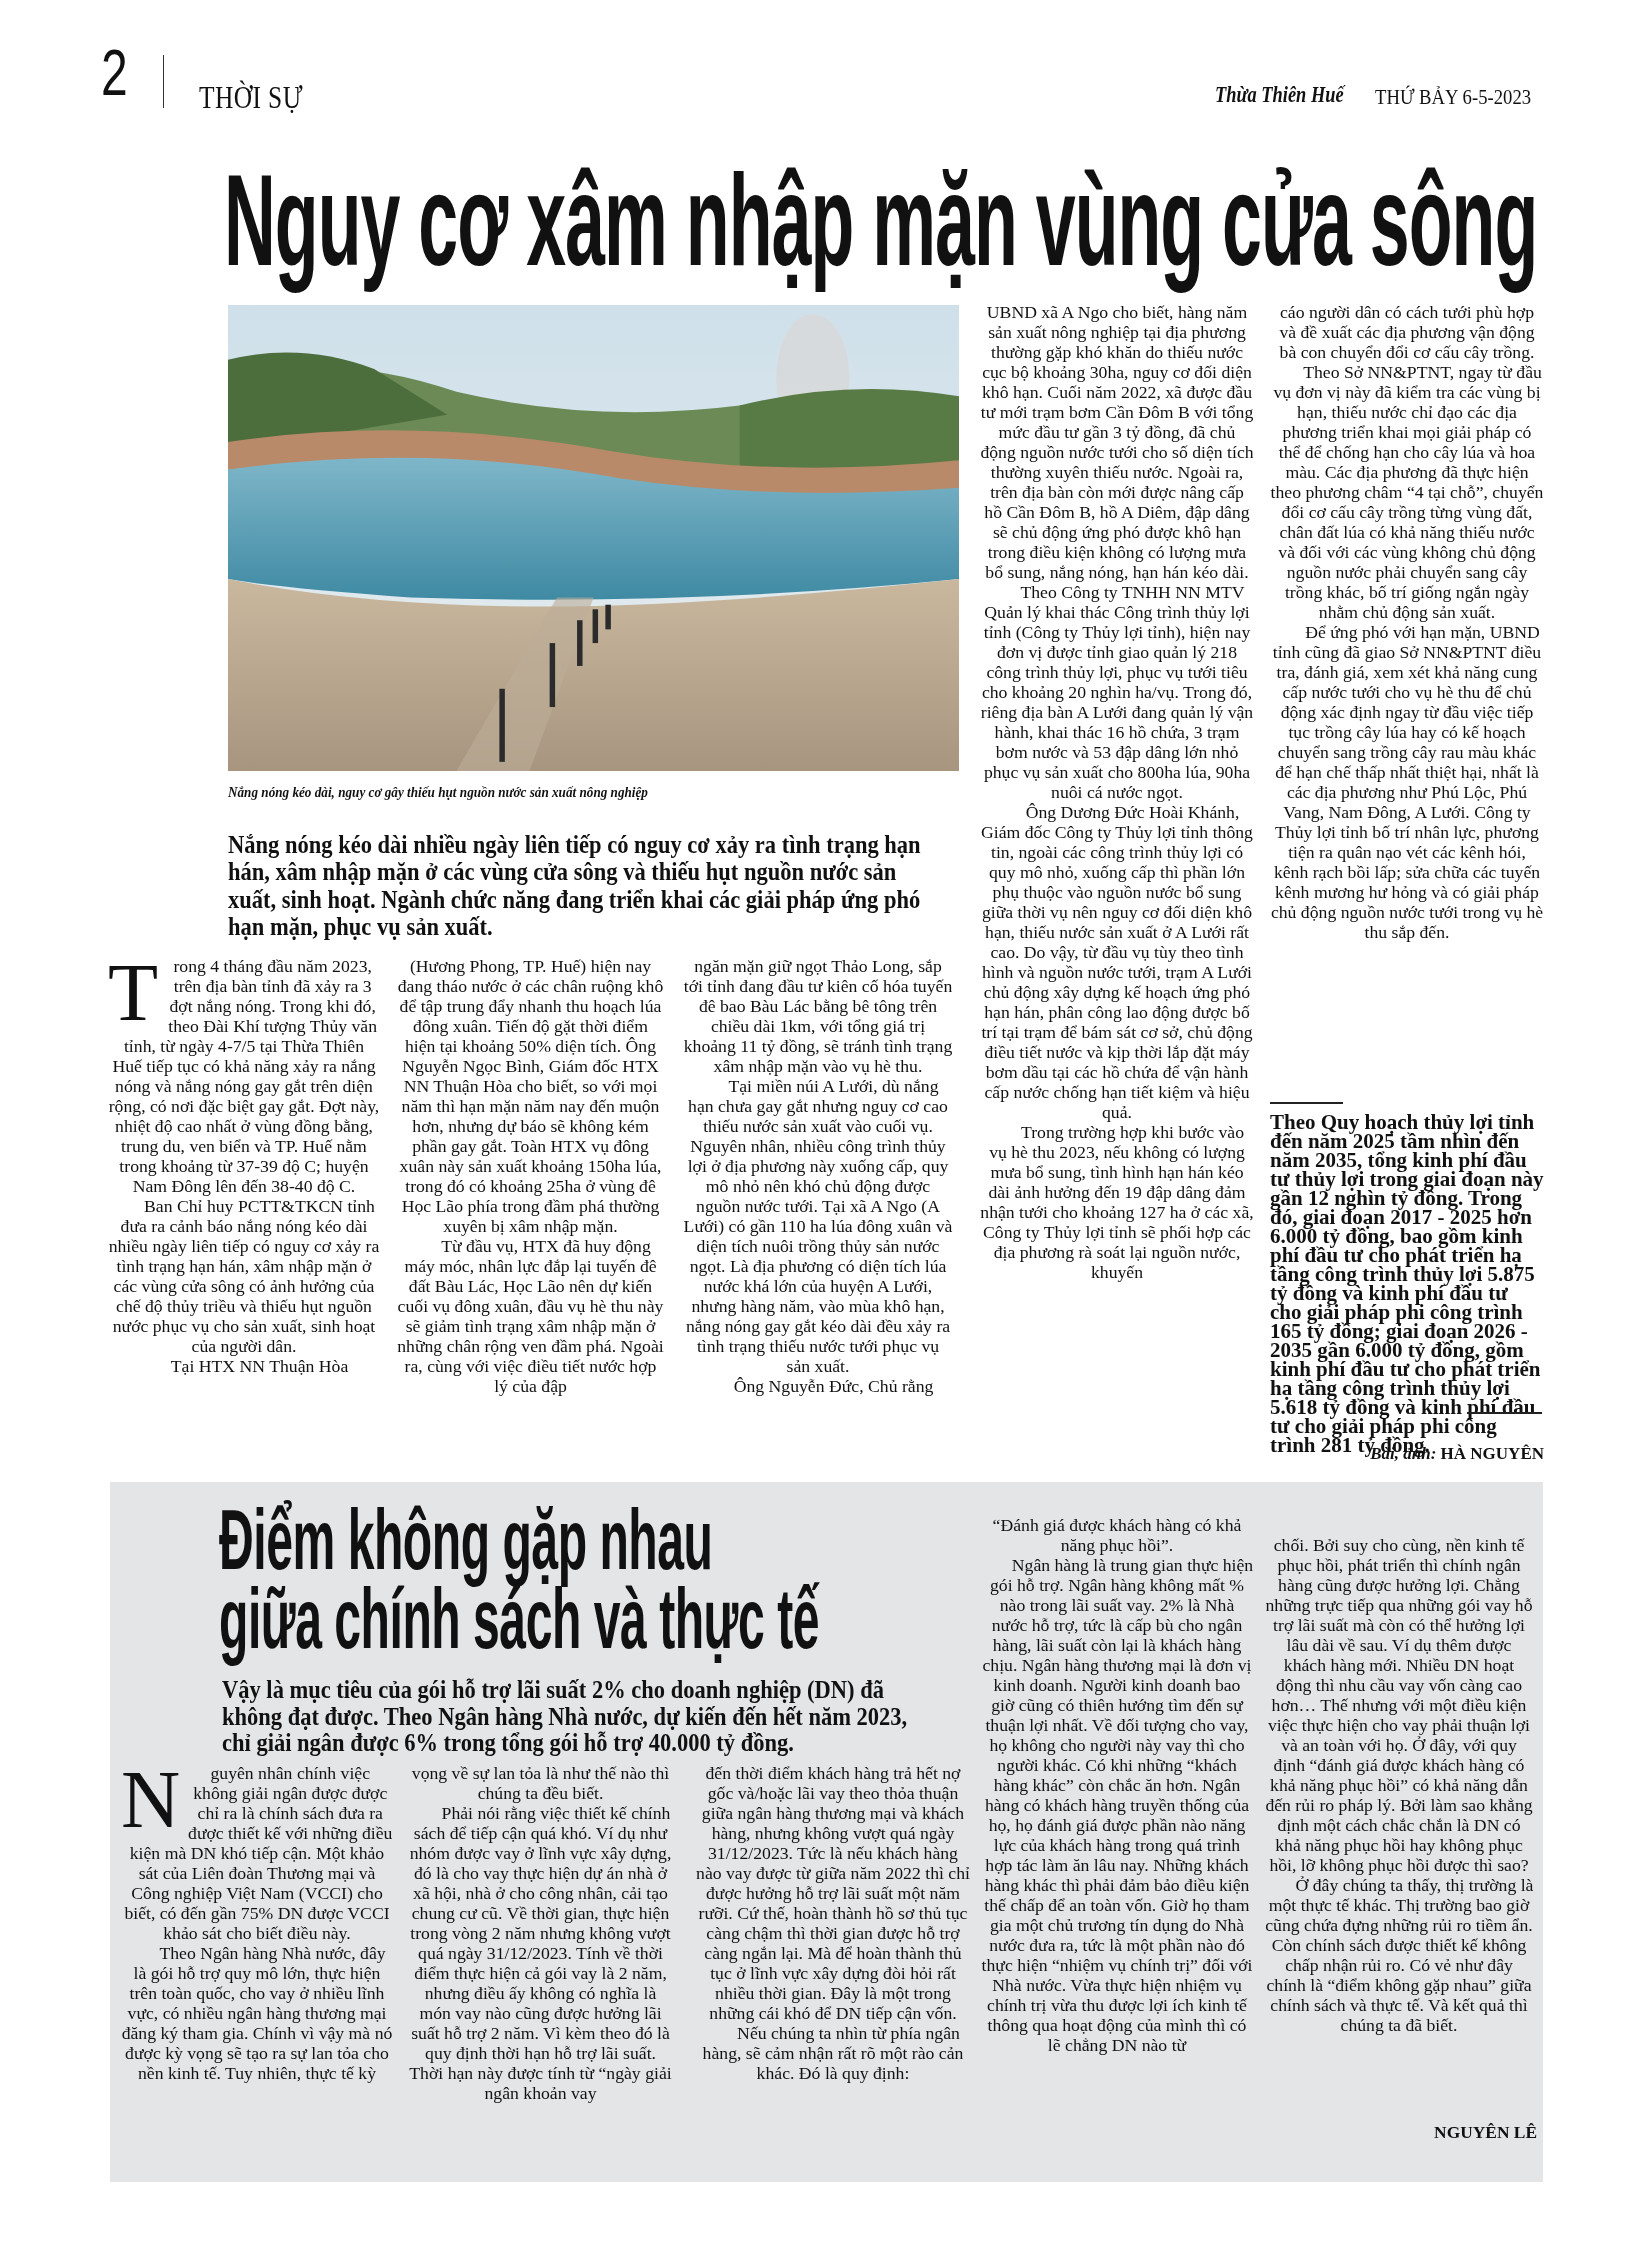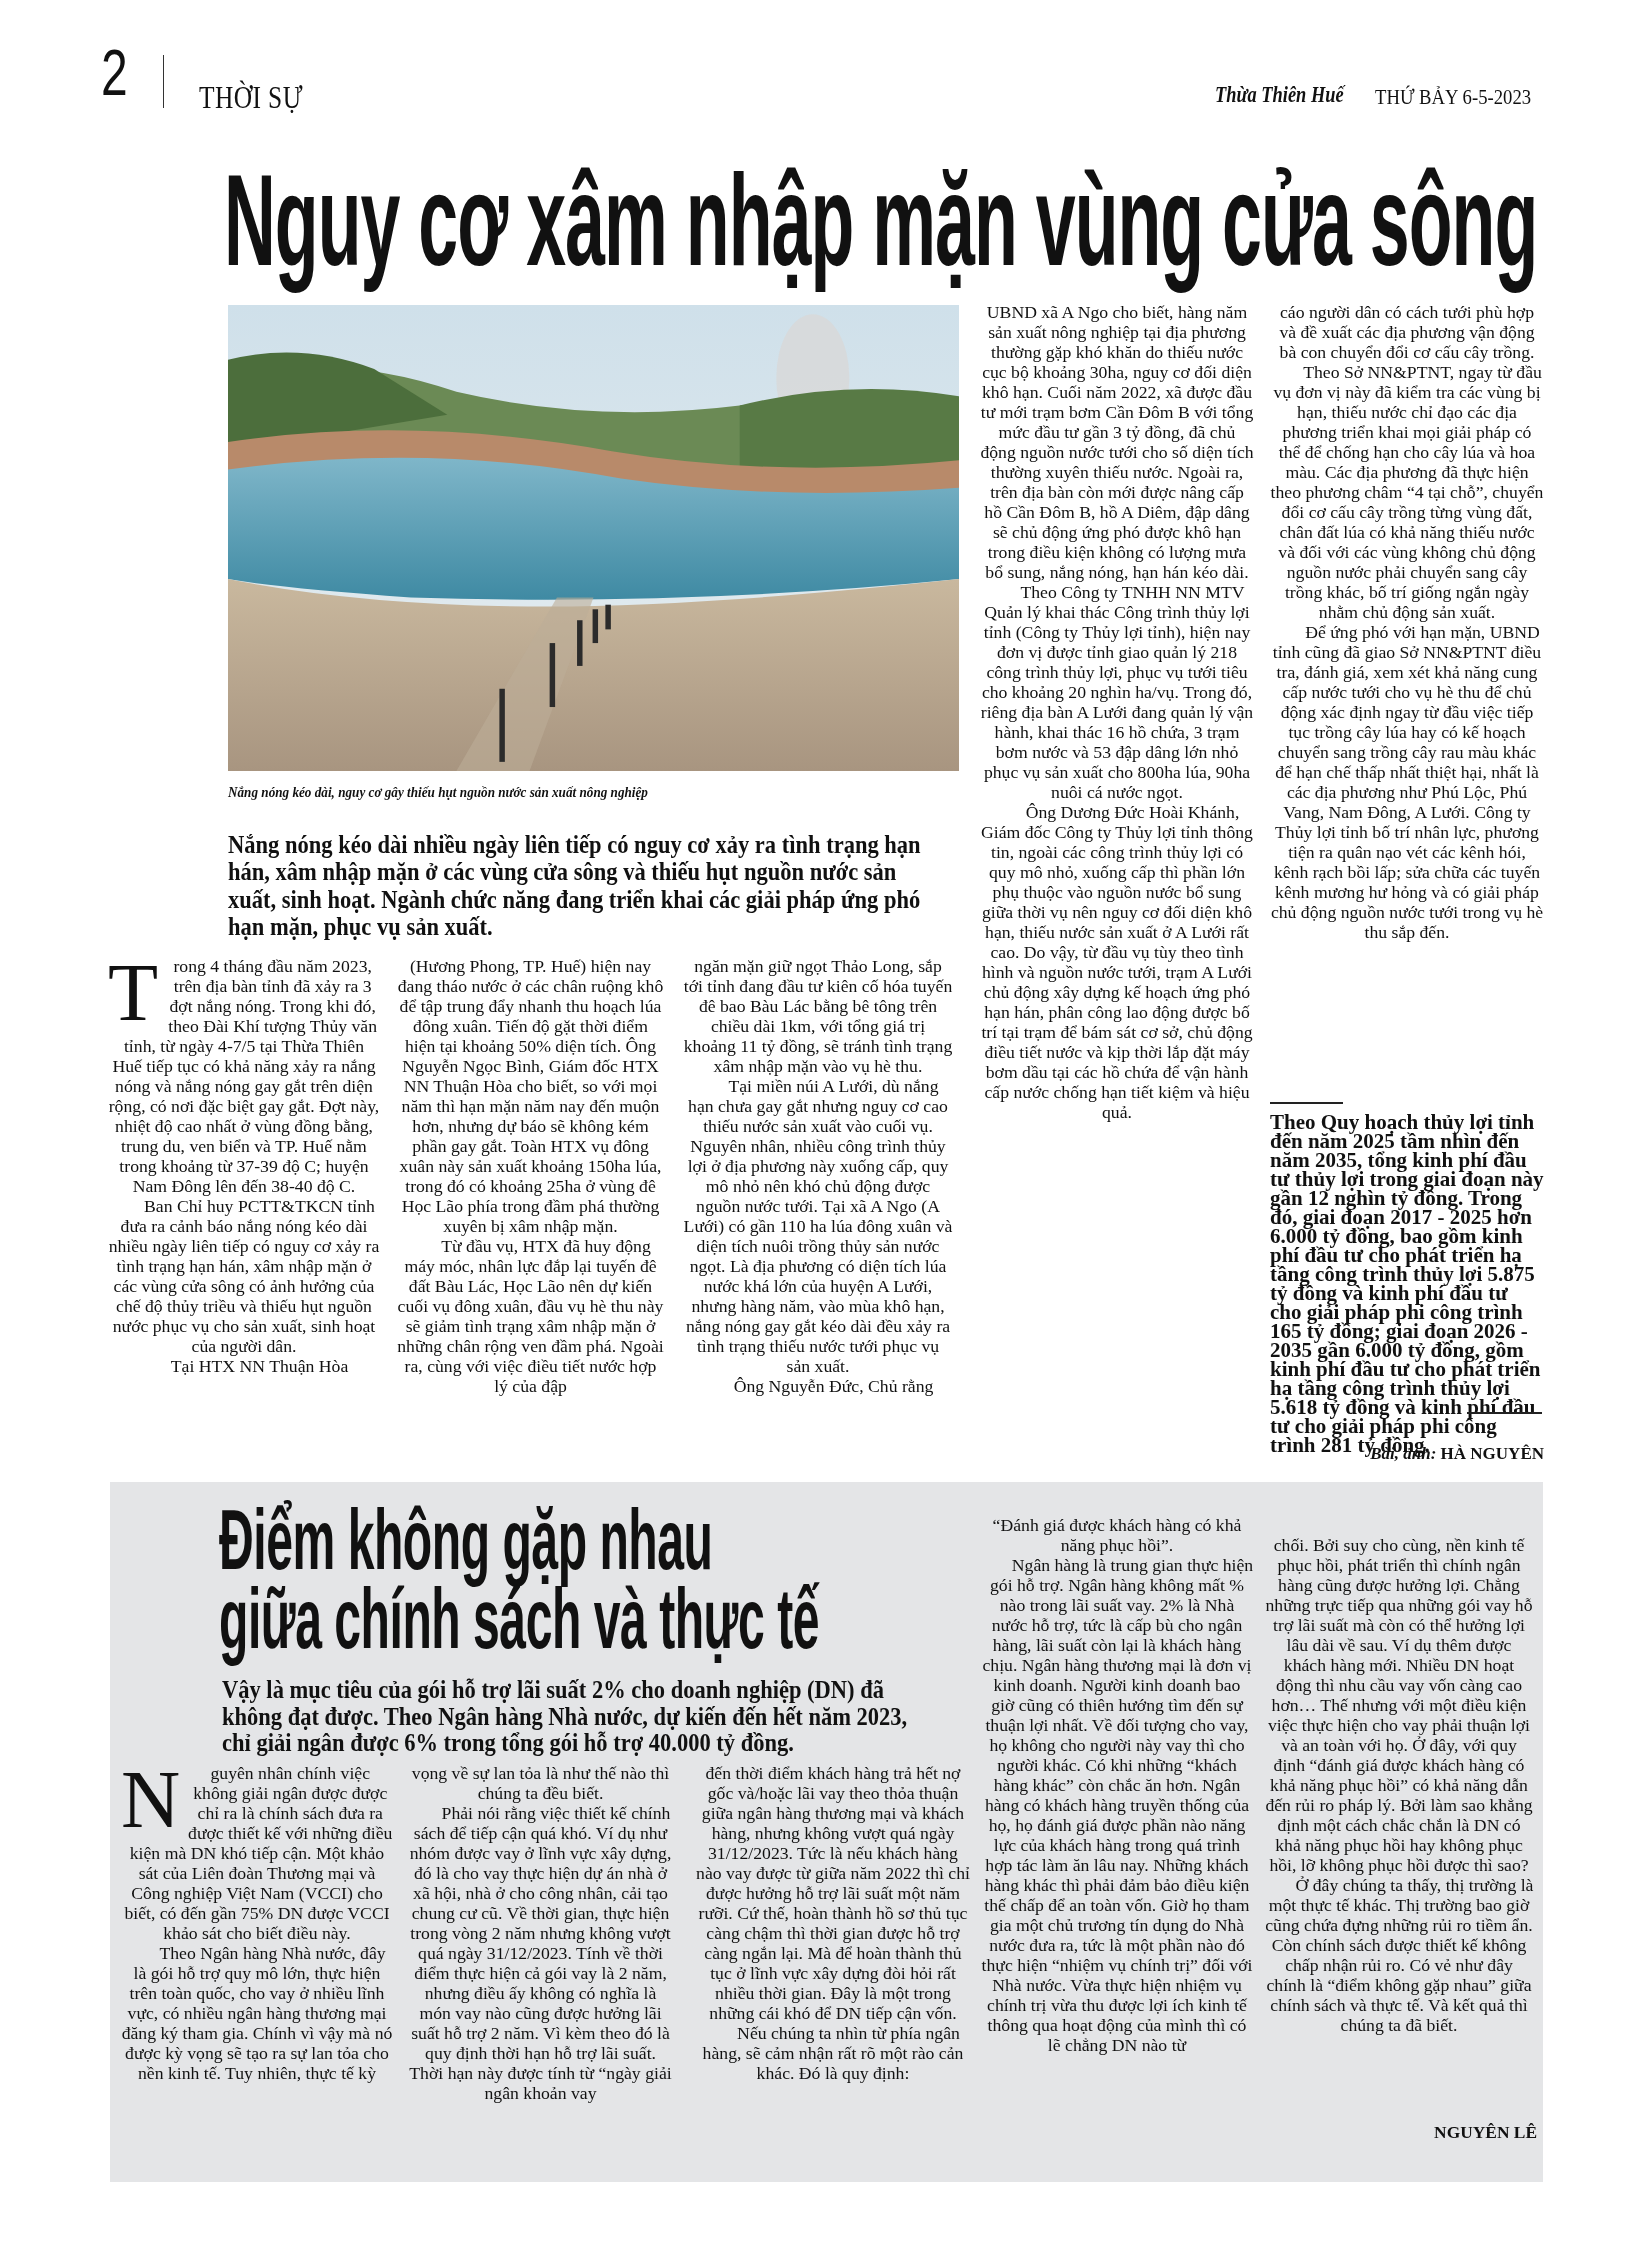--- a/index.html
+++ b/index.html
@@ -126,6 +126,7 @@
   <p class="noindent">UBND xã A Ngo cho biết, hàng năm sản xuất nông nghiệp tại địa phương thường gặp khó khăn do thiếu nước cục bộ khoảng 30ha, nguy cơ đối diện khô hạn. Cuối năm 2022, xã được đầu tư mới trạm bơm Cần Đôm B với tổng mức đầu tư gần 3 tỷ đồng, đã chủ động nguồn nước tưới cho số diện tích thường xuyên thiếu nước. Ngoài ra, trên địa bàn còn mới được nâng cấp hồ Cần Đôm B, hồ A Diêm, đập dâng sẽ chủ động ứng phó được khô hạn trong điều kiện không có lượng mưa bổ sung, nắng nóng, hạn hán kéo dài.</p>
   <p>Theo Công ty TNHH NN MTV Quản lý khai thác Công trình thủy lợi tỉnh (Công ty Thủy lợi tỉnh), hiện nay đơn vị được tỉnh giao quản lý 218 công trình thủy lợi, phục vụ tưới tiêu cho khoảng 20 nghìn ha/vụ. Trong đó, riêng địa bàn A Lưới đang quản lý vận hành, khai thác 16 hồ chứa, 3 trạm bơm nước và 53 đập dâng lớn nhỏ phục vụ sản xuất cho 800ha lúa, 90ha nuôi cá nước ngọt.</p>
   <p>Ông Dương Đức Hoài Khánh, Giám đốc Công ty Thủy lợi tỉnh thông tin, ngoài các công trình thủy lợi có quy mô nhỏ, xuống cấp thì phần lớn phụ thuộc vào nguồn nước bổ sung giữa thời vụ nên nguy cơ đối diện khô hạn, thiếu nước sản xuất ở A Lưới rất cao. Do vậy, từ đầu vụ tùy theo tình hình và nguồn nước tưới, trạm A Lưới chủ động xây dựng kế hoạch ứng phó hạn hán, phân công lao động được bố trí tại trạm để bám sát cơ sở, chủ động điều tiết nước và kịp thời lắp đặt máy bơm dầu tại các hồ chứa để vận hành cấp nước chống hạn tiết kiệm và hiệu quả.</p>
+  <p>Trong trường hợp khi bước vào vụ hè thu 2023, nếu không có lượng mưa bổ sung, tình hình hạn hán kéo dài ảnh hưởng đến 19 đập dâng đảm nhận tưới cho khoảng 127 ha ở các xã, Công ty Thủy lợi tỉnh sẽ phối hợp các địa phương rà soát lại nguồn nước, khuyến</p>
 </div>
 <div class="abs col c5">
   <p class="noindent">cáo người dân có cách tưới phù hợp và đề xuất các địa phương vận động bà con chuyển đổi cơ cấu cây trồng.</p>

